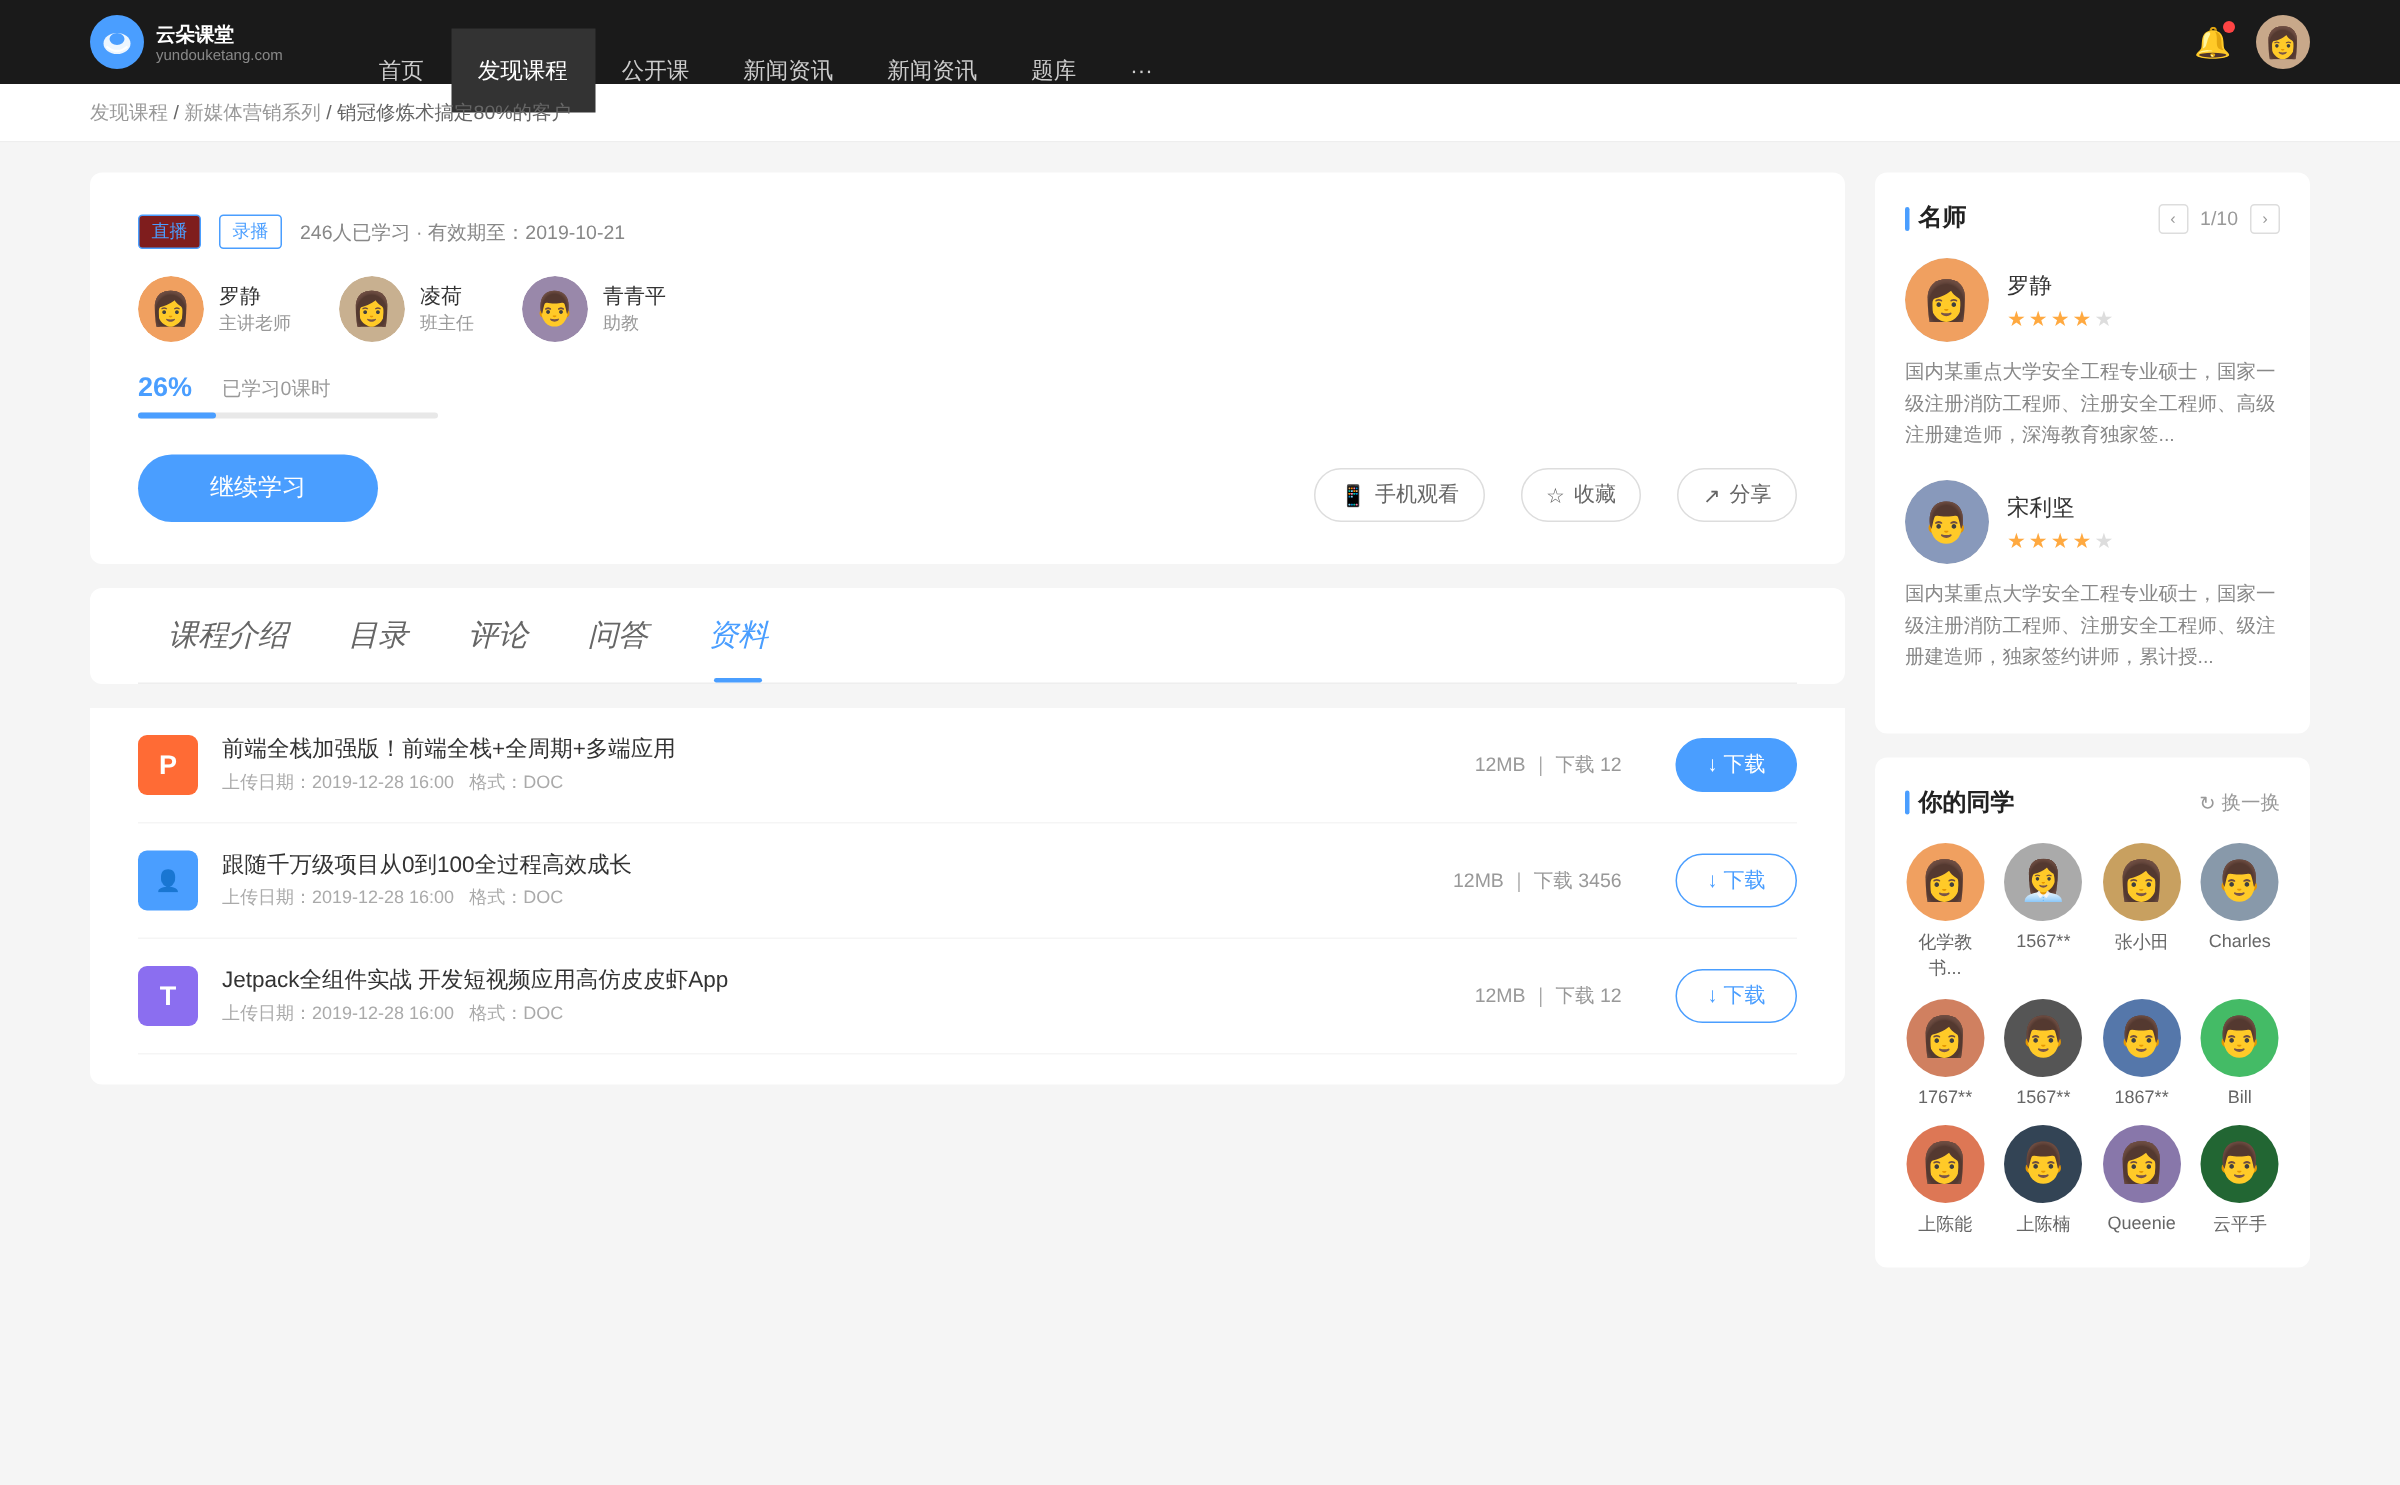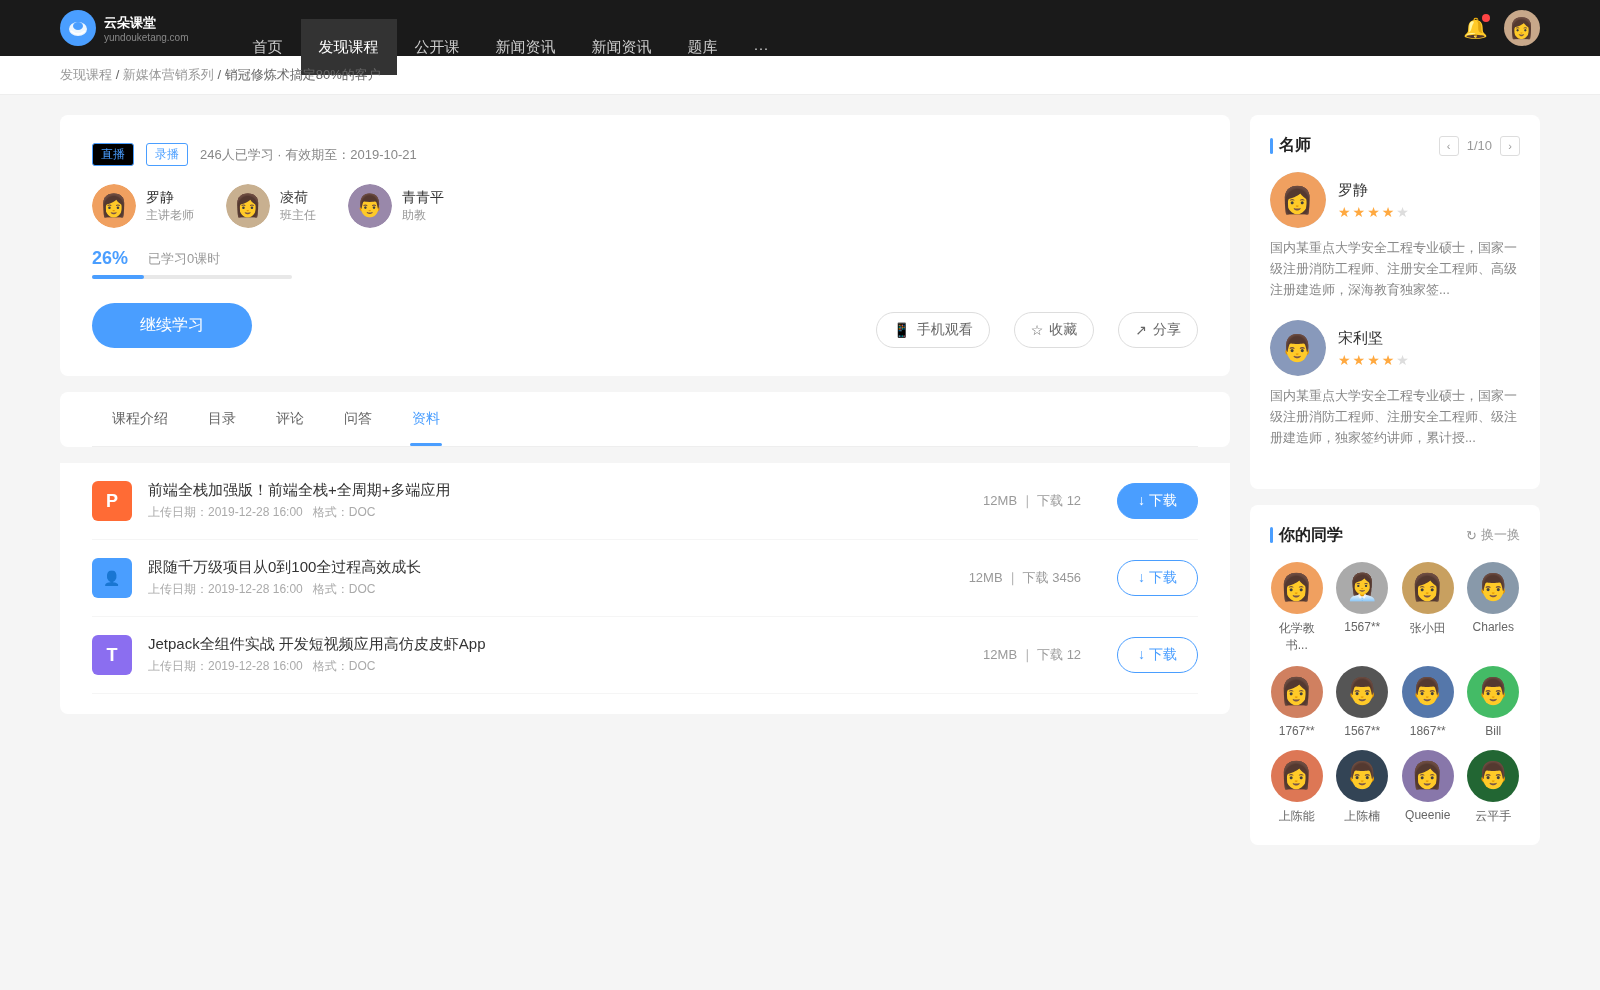--- a/index.html
+++ b/index.html
@@ -33,7 +33,7 @@
     .course-title { font-size: 24px; font-weight: 600; color: #222; margin-bottom: 14px; }
     .course-meta { display: flex; align-items: center; gap: 12px; margin-bottom: 18px; }
     .tag { padding: 2px 8px; border-radius: 3px; font-size: 12px; font-weight: 500; }
-    .tag-live { border: 1px solid #4a9eff; color: #4a9eff; background: #000000; }
+    .tag-live { border: 1px solid #4a9eff; color: #4a9eff; background: #7f1d1d; }
     .tag-record { border: 1px solid #4a9eff; color: #4a9eff; background: #fff; }
     .meta-text { color: #888; font-size: 13px; }
     .teachers { display: flex; gap: 32px; margin-bottom: 20px; }

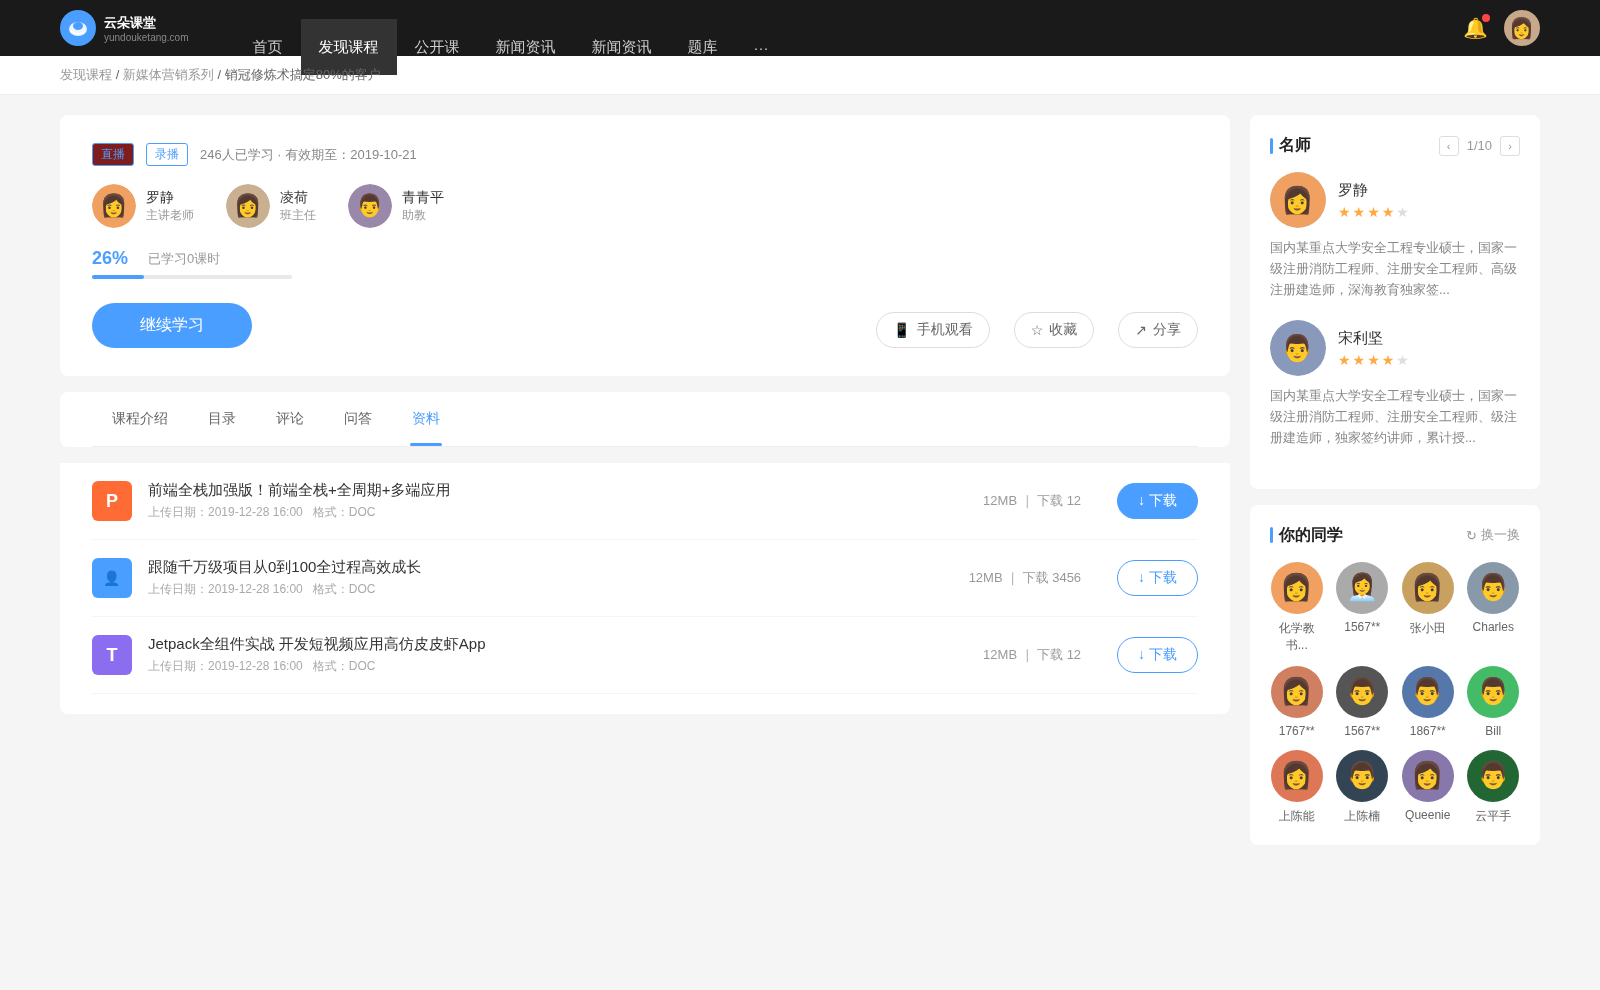--- a/index.html
+++ b/index.html
@@ -55,7 +55,7 @@
     
     .tabs-section { background: #fff; border-radius: 8px; padding: 0 32px; }
     .tabs { display: flex; gap: 0; border-bottom: 1px solid #eee; }
-    .tab { padding: 18px 20px; font-size: 14px; color: #666; cursor: pointer; position: relative; }
+    .tab { padding: 18px 20px; font-size: 20px; color: #666; cursor: pointer; position: relative; font-style: italic; }
     .tab.active { color: #4a9eff; }
     .tab.active::after { content: ''; position: absolute; bottom: 0; left: 50%; transform: translateX(-50%); width: 32px; height: 3px; background: #4a9eff; border-radius: 2px; }
 

